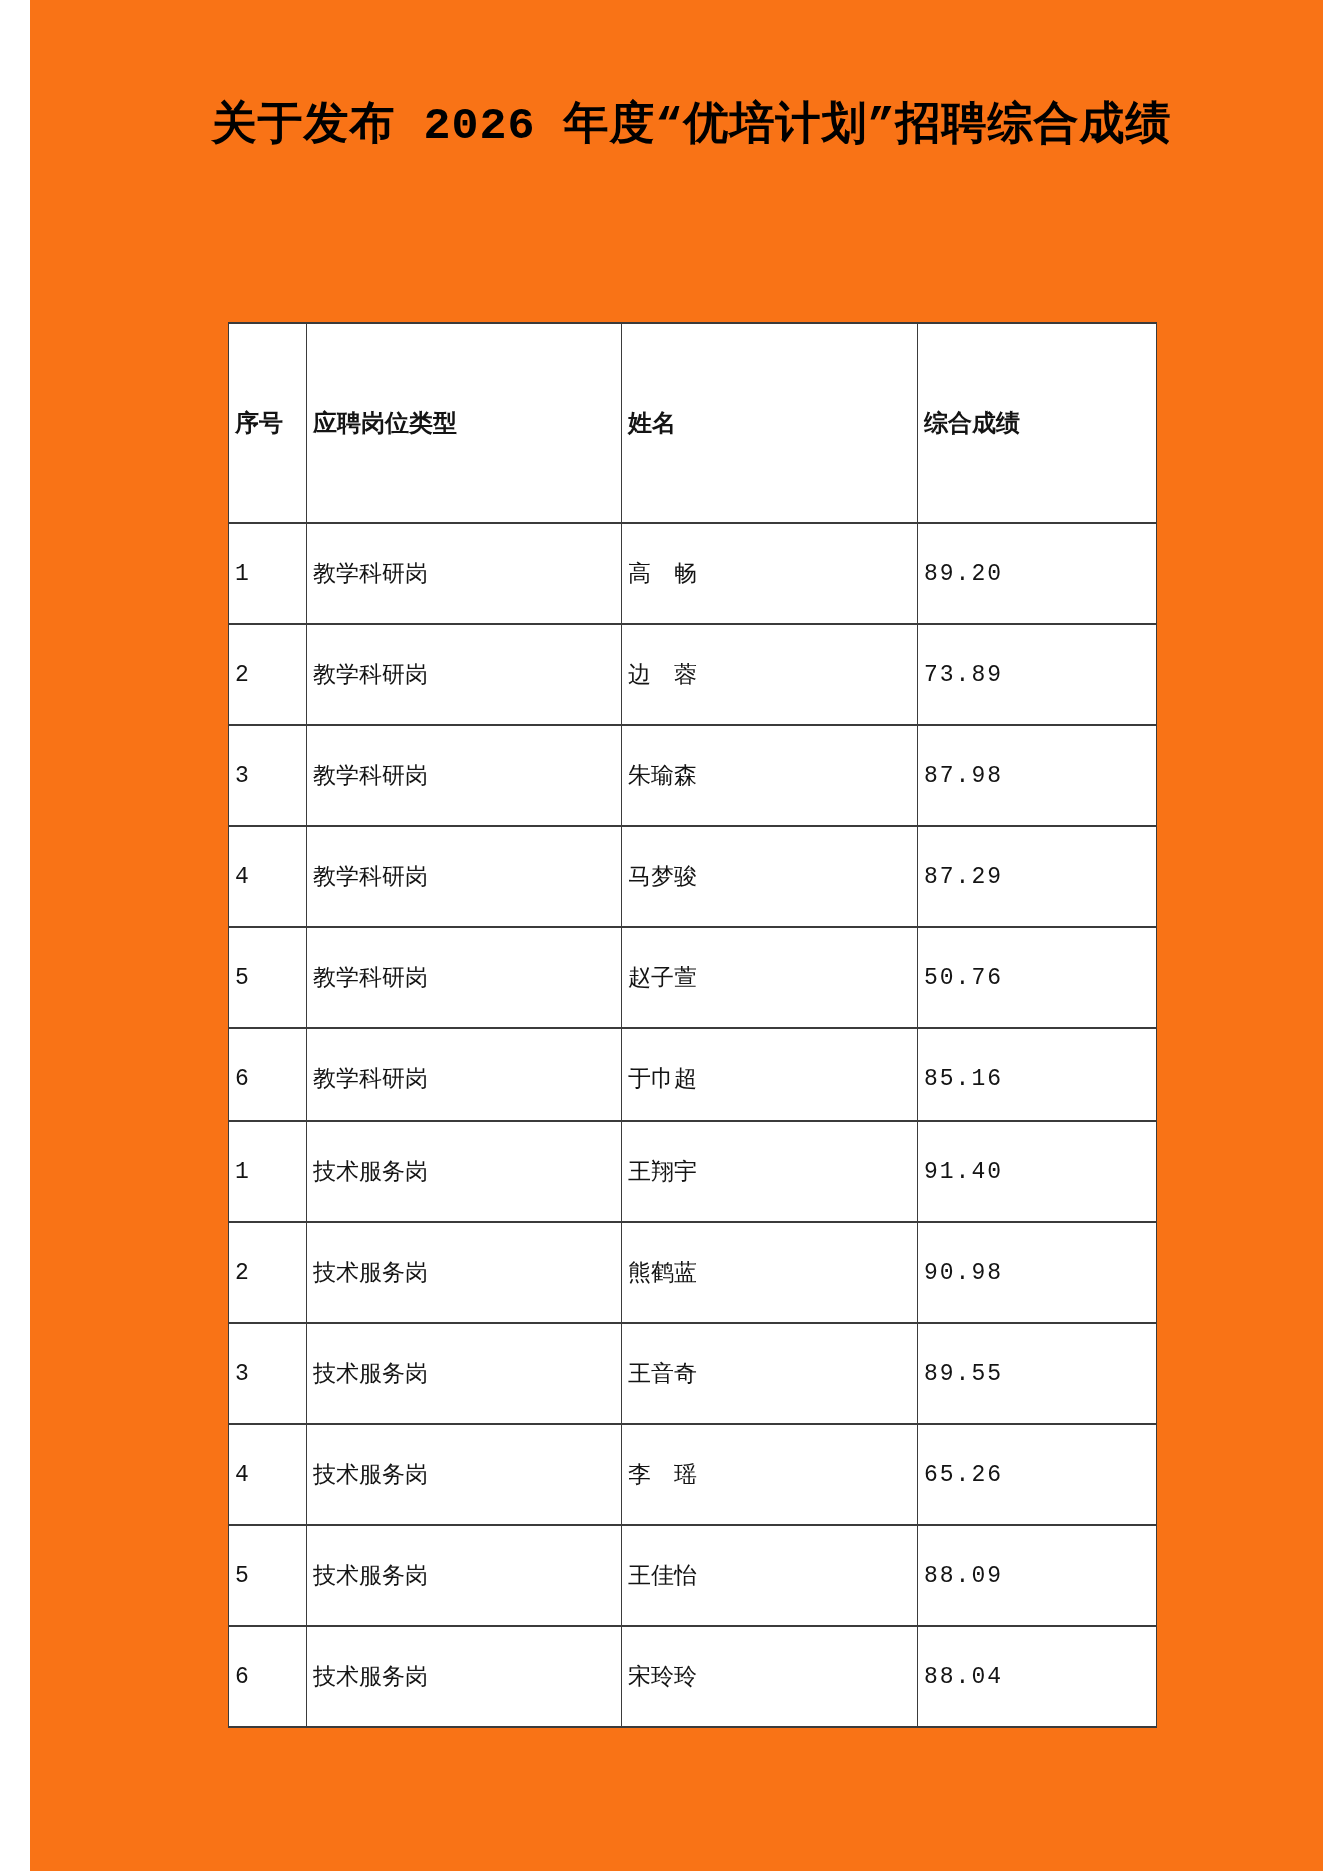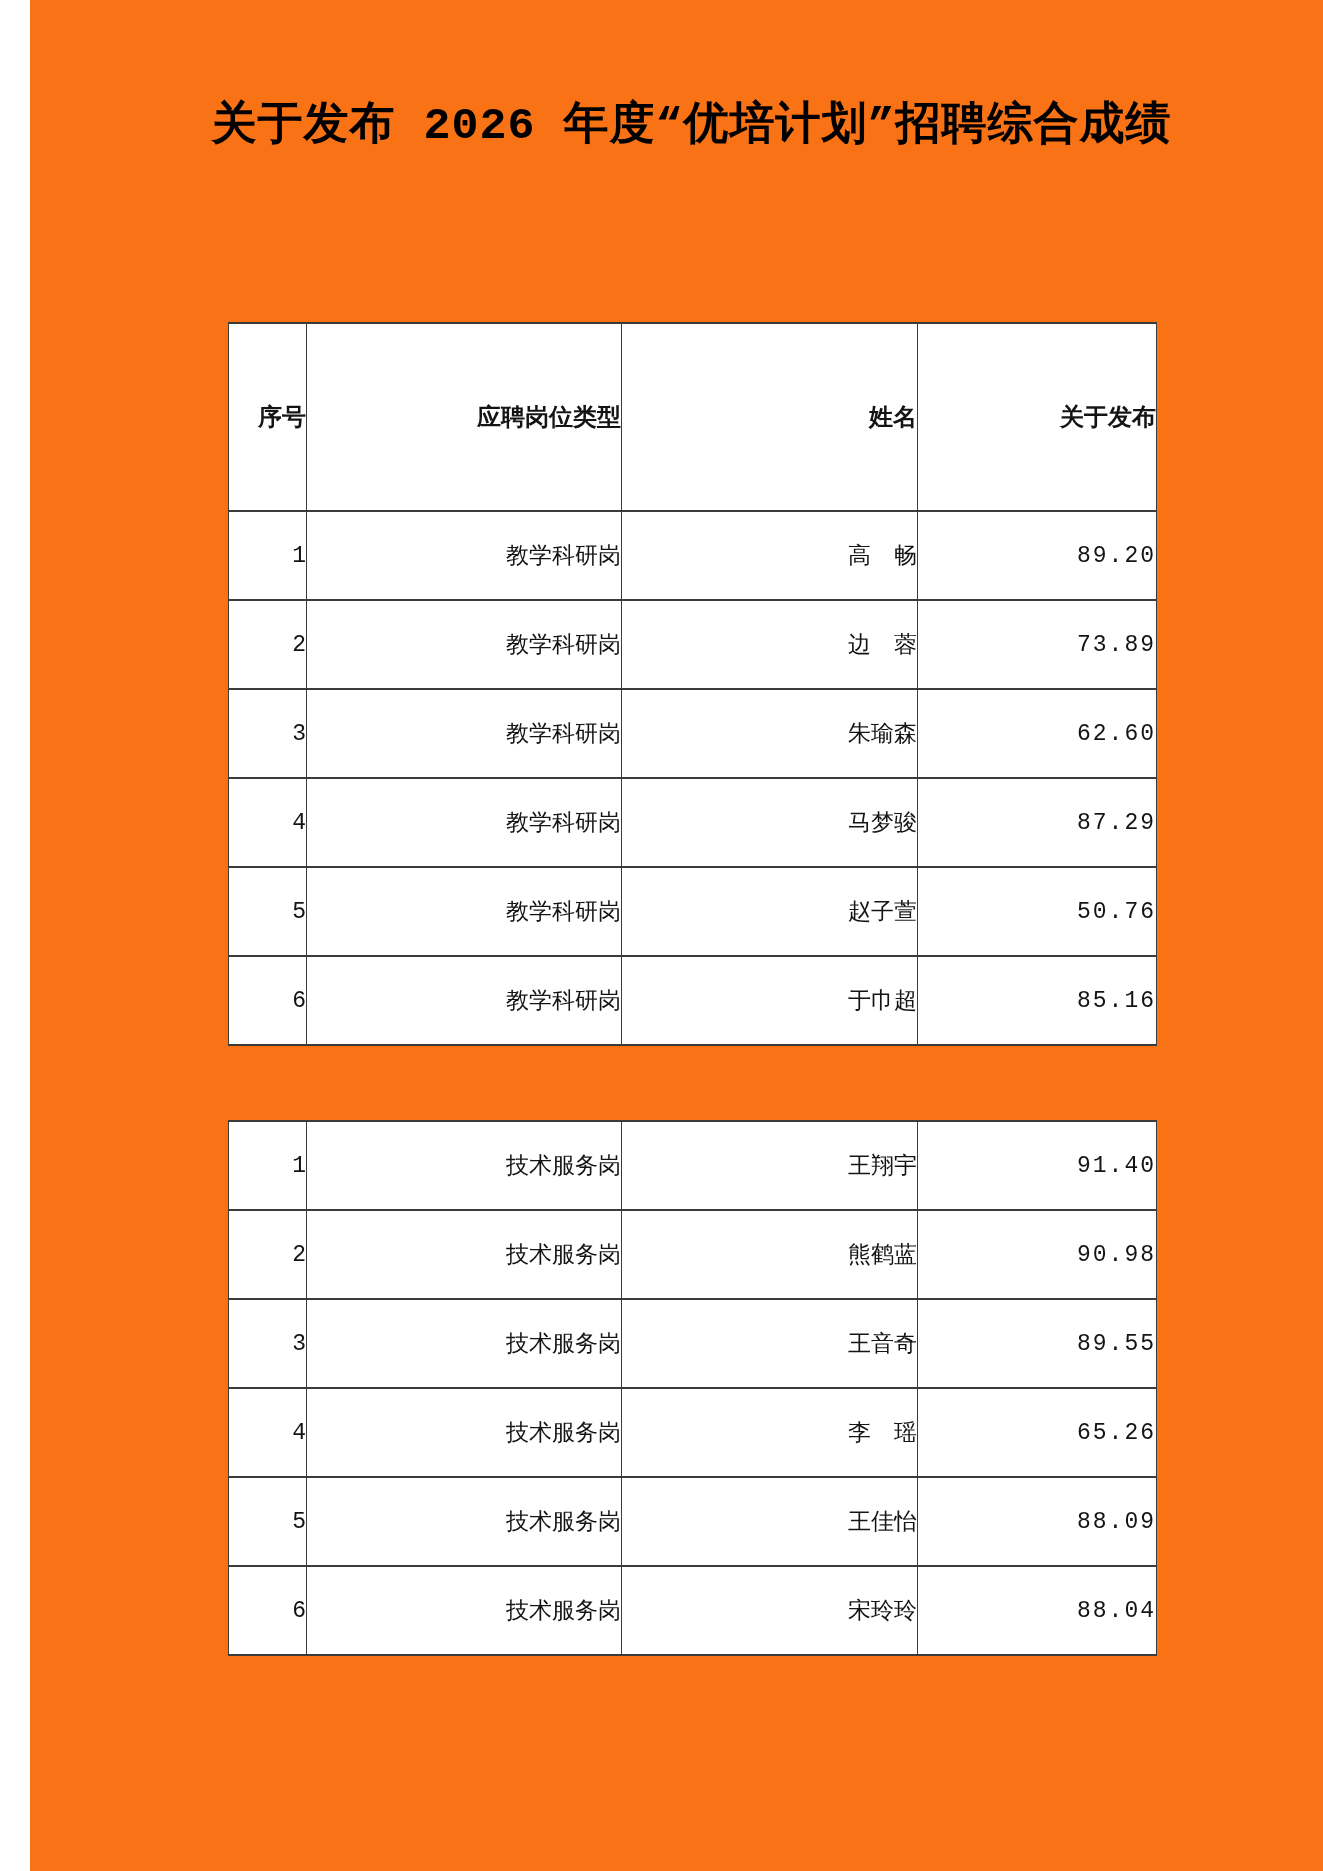--- a/index.html
+++ b/index.html
@@ -45,10 +45,10 @@
     border-right: 1px solid #3b3b3b;
     border-top: 2px solid #3b3b3b;
     border-bottom: 2px solid #3b3b3b;
-    text-align: right;
+    text-align: left;
     vertical-align: middle;
     font-size: 23px;
-    padding: 0;
+    padding: 6px;
     background: #ffffff;
   }
   tr.hdr td {

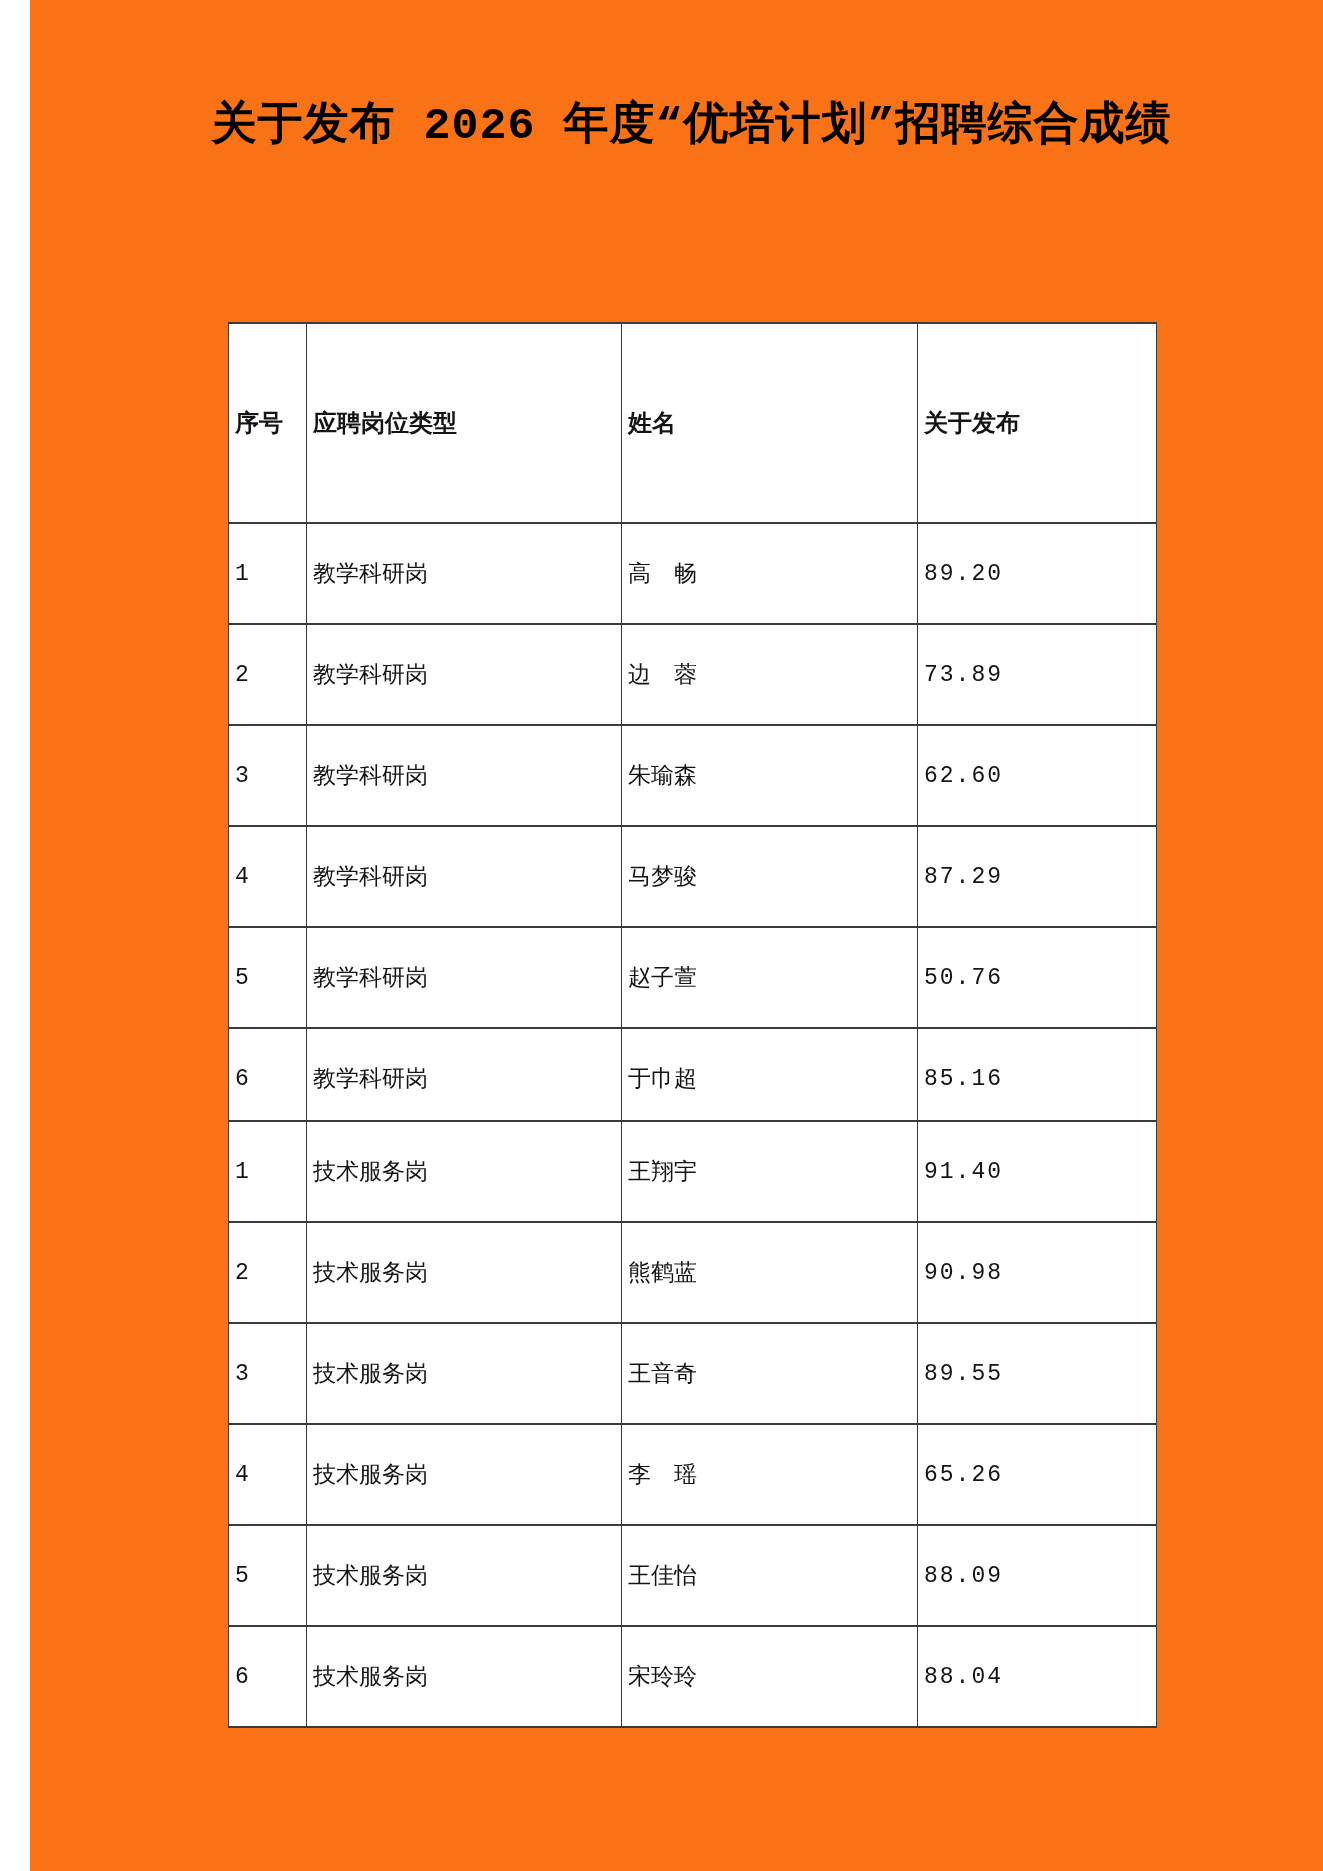--- a/index.html
+++ b/index.html
@@ -86,7 +86,7 @@
         <td>序号</td>
         <td>应聘岗位类型</td>
         <td>姓名</td>
-        <td>关于发布</td>
+        <td>综合成绩</td>
       </tr>
       <tr class="r">
         <td>1</td>

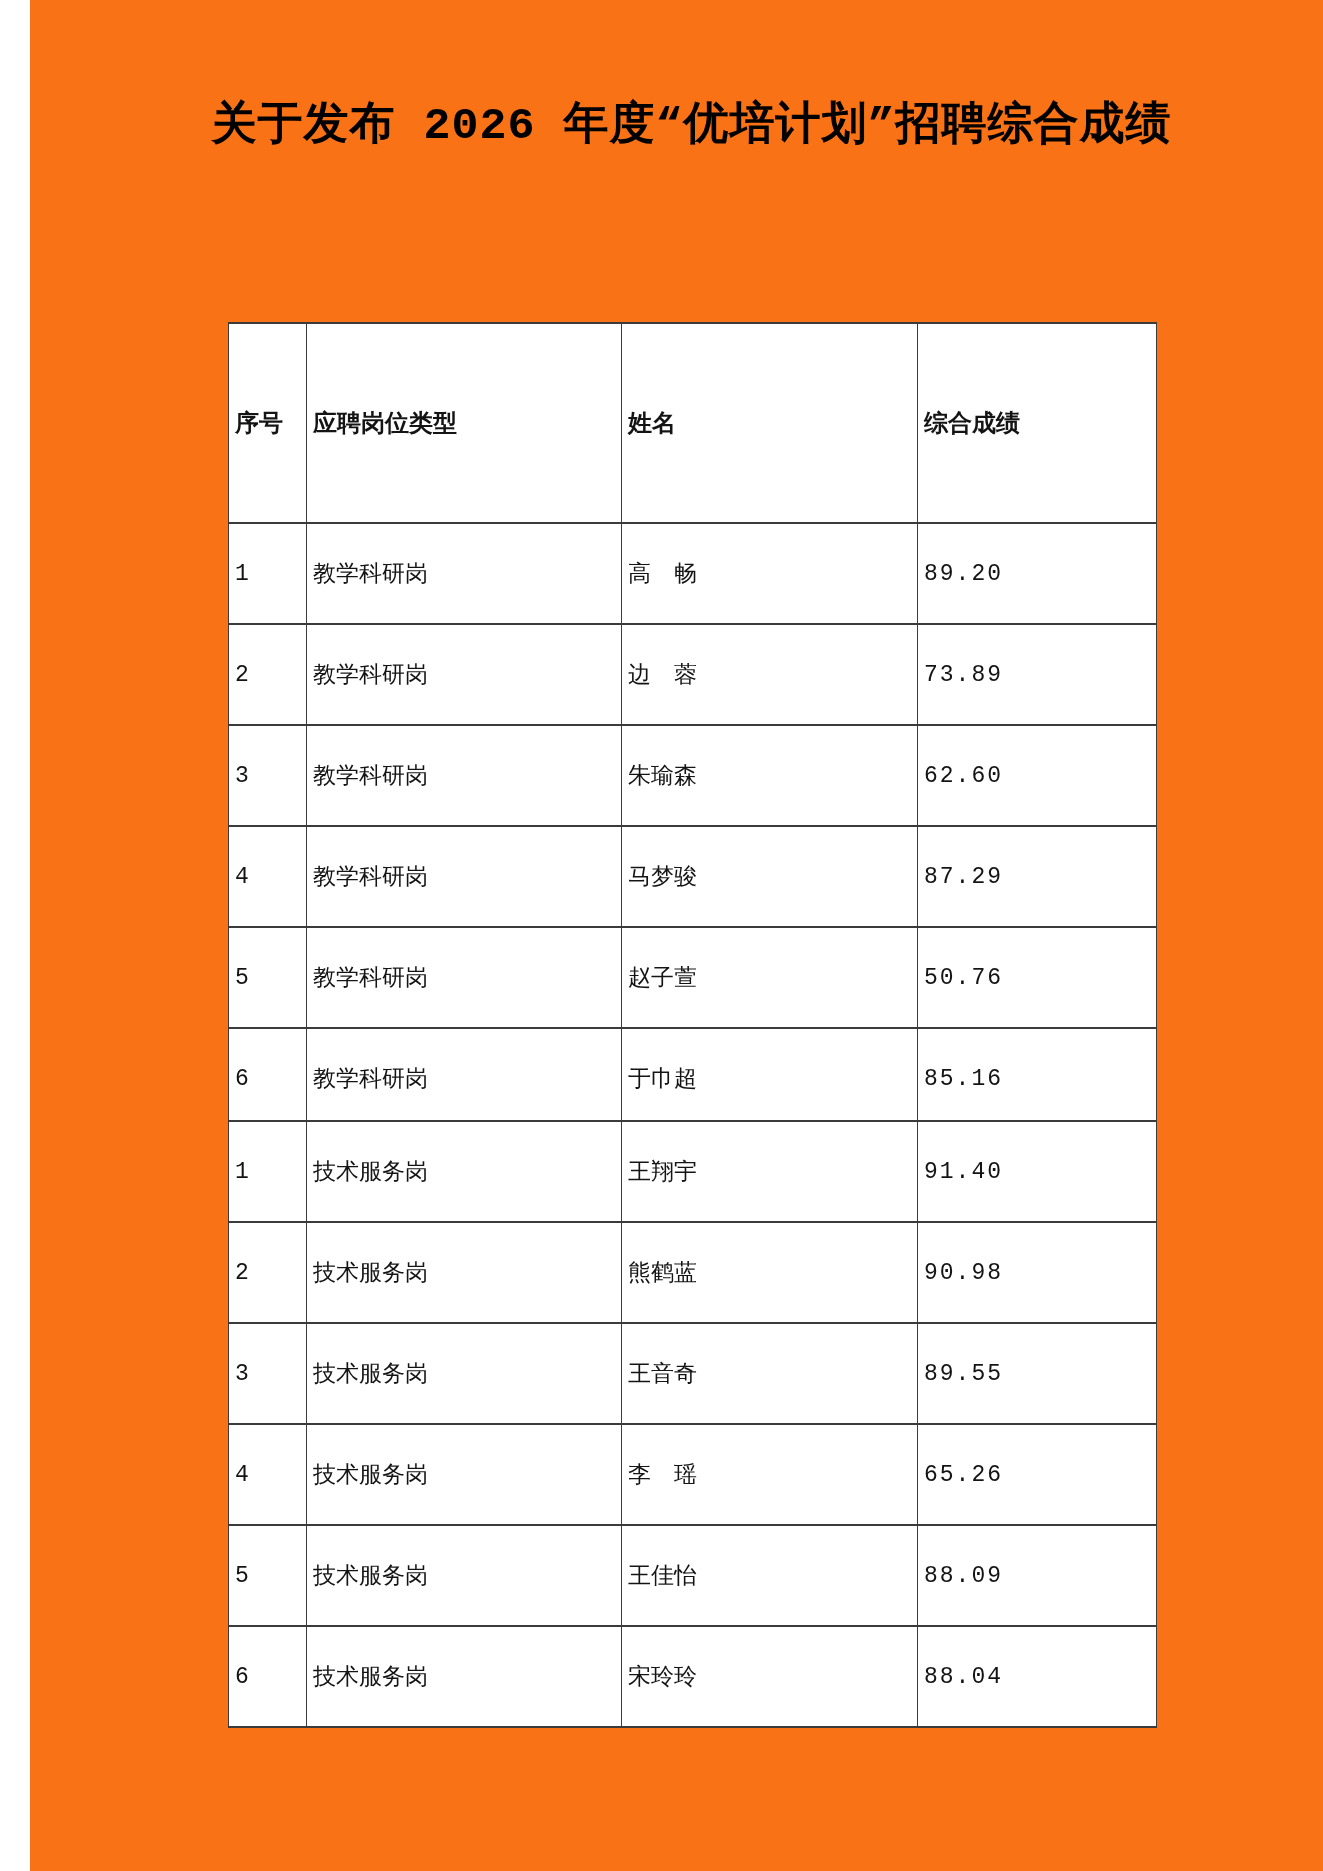--- a/index.html
+++ b/index.html
@@ -104,7 +104,7 @@
         <td>3</td>
         <td>教学科研岗</td>
         <td>朱瑜森</td>
-        <td class="score">62.60</td>
+        <td class="score">87.98</td>
       </tr>
       <tr class="r">
         <td>4</td>

